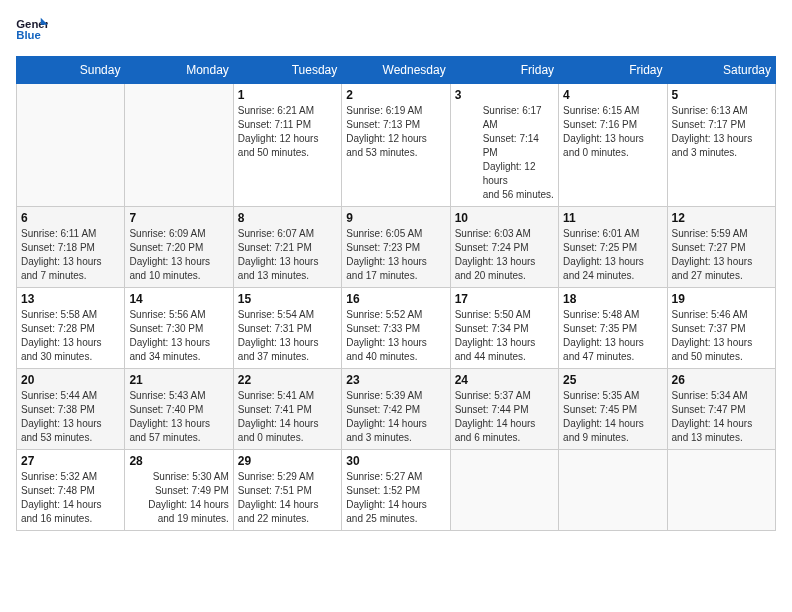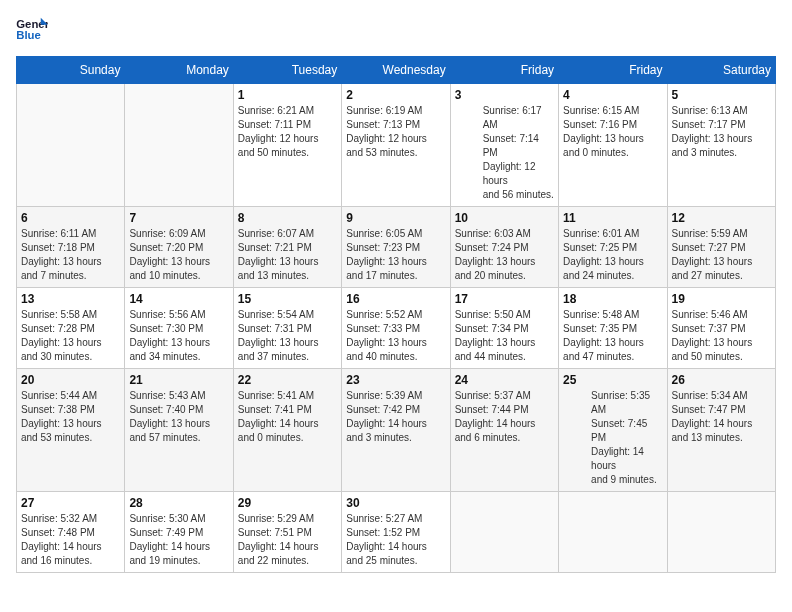--- a/index.html
+++ b/index.html
@@ -287,7 +287,7 @@
         </td>
         <td>
           <span class="day-num">25</span>
-          <div class="day-detail" style="white-space: pre-line; margin-left: 28px;">Sunrise: 5:35 AM
+          <div class="day-detail" style="white-space: pre-line;">Sunrise: 5:35 AM
 Sunset: 7:45 PM
 Daylight: 14 hours
 and 9 minutes.</div>

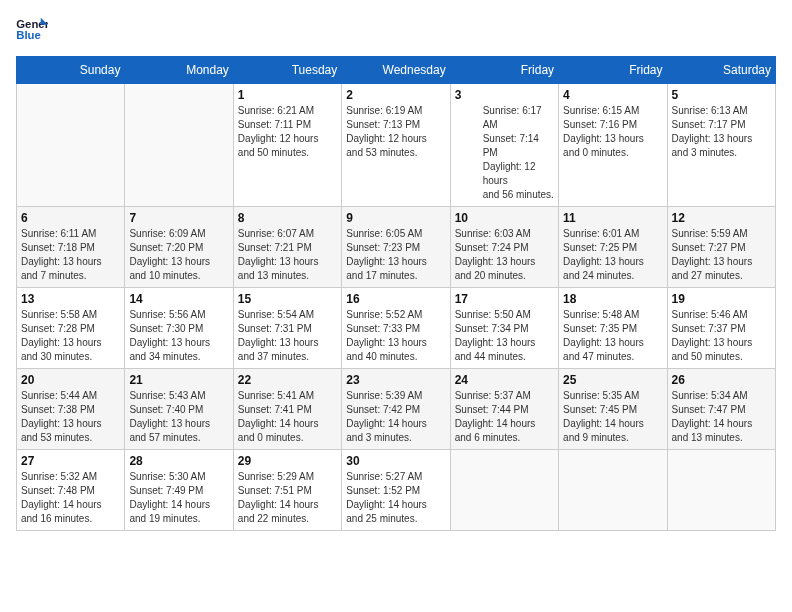--- a/index.html
+++ b/index.html
@@ -310,7 +310,7 @@
         </td>
         <td>
           <span class="day-num">28</span>
-          <div class="day-detail" style="white-space: pre-line;">Sunrise: 5:30 AM
+          <div class="day-detail" style="white-space: pre-line; text-align: right;">Sunrise: 5:30 AM
 Sunset: 7:49 PM
 Daylight: 14 hours
 and 19 minutes.</div>

